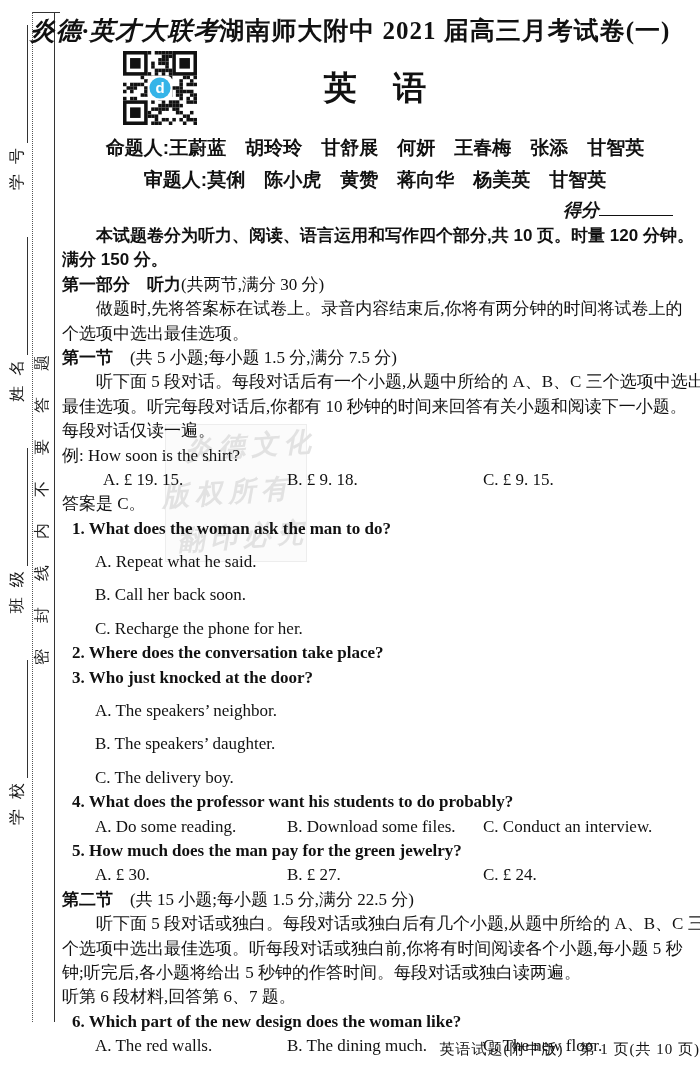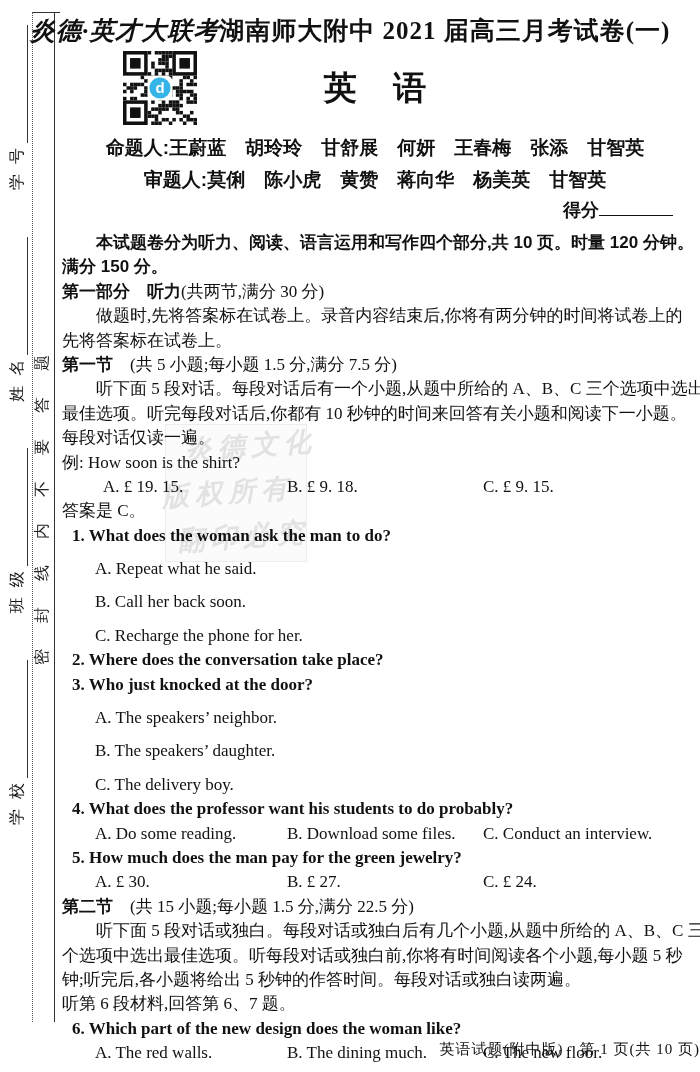--- a/index.html
+++ b/index.html
@@ -35,7 +35,7 @@
   .setters{top:135px;}
   .reviewers{top:167px;}
   .score{position:absolute;left:563px;top:197px;font-size:18px;font-weight:bold;
-        font-family:"Liberation Sans","DejaVu Sans",sans-serif;white-space:nowrap;}
+        font-family:"Liberation Sans","DejaVu Sans",sans-serif;white-space:nowrap;font-style:italic;}
   .score-blank{display:inline-block;width:74px;height:18px;border-bottom:1.5px solid #111;}
 
   

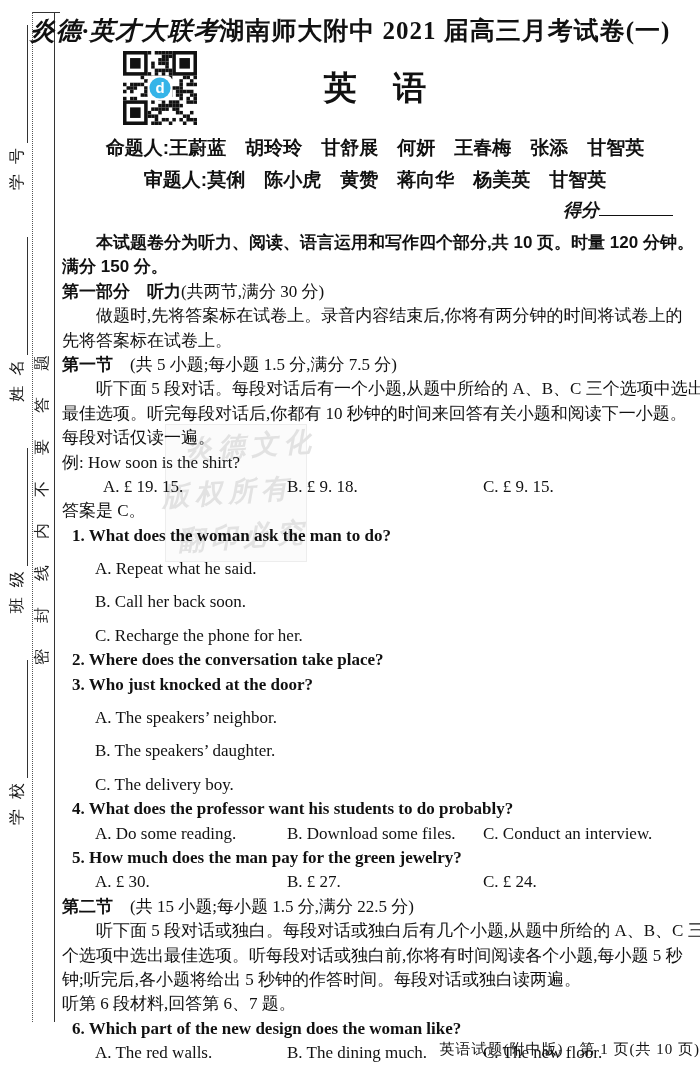--- a/index.html
+++ b/index.html
@@ -47,7 +47,7 @@
   .wm-text div{height:45px;}
 
   
-  .body-lines{position:absolute;left:62px;top:231px;width:626px;font-size:17px;
+  .body-lines{position:absolute;left:62px;top:224px;width:626px;font-size:17px;
         line-height:24.4px;}
   .line{height:24.4px;white-space:nowrap;position:relative;}
   .line.bold-indent,.line.bold{font-weight:bold;

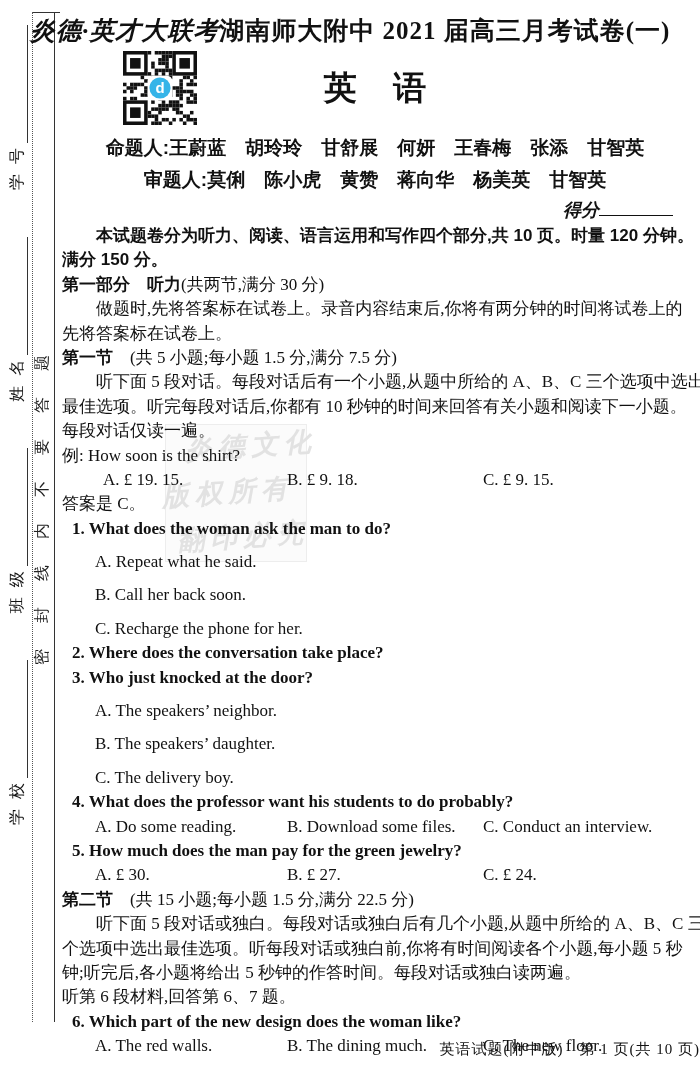--- a/index.html
+++ b/index.html
@@ -256,7 +256,7 @@
       <div class="line bold">满分 150 分。</div>
       <div class="line mixed"><span class="hd">第一部分　听力</span><span class="hd-rest">(共两节,满分 30 分)</span></div>
       <div class="line indent">做题时,先将答案标在试卷上。录音内容结束后,你将有两分钟的时间将试卷上的</div>
-      <div class="line plain">先将答案标在试卷上。</div>
+      <div class="line plain">个选项中选出最佳选项。</div>
       <div class="line mixed"><span class="hd">第一节</span><span class="hd-rest">　(共 5 小题;每小题 1.5 分,满分 7.5 分)</span></div>
       <div class="line indent">听下面 5 段对话。每段对话后有一个小题,从题中所给的 A、B、C 三个选项中选出</div>
       <div class="line plain">最佳选项。听完每段对话后,你都有 10 秒钟的时间来回答有关小题和阅读下一小题。</div>

